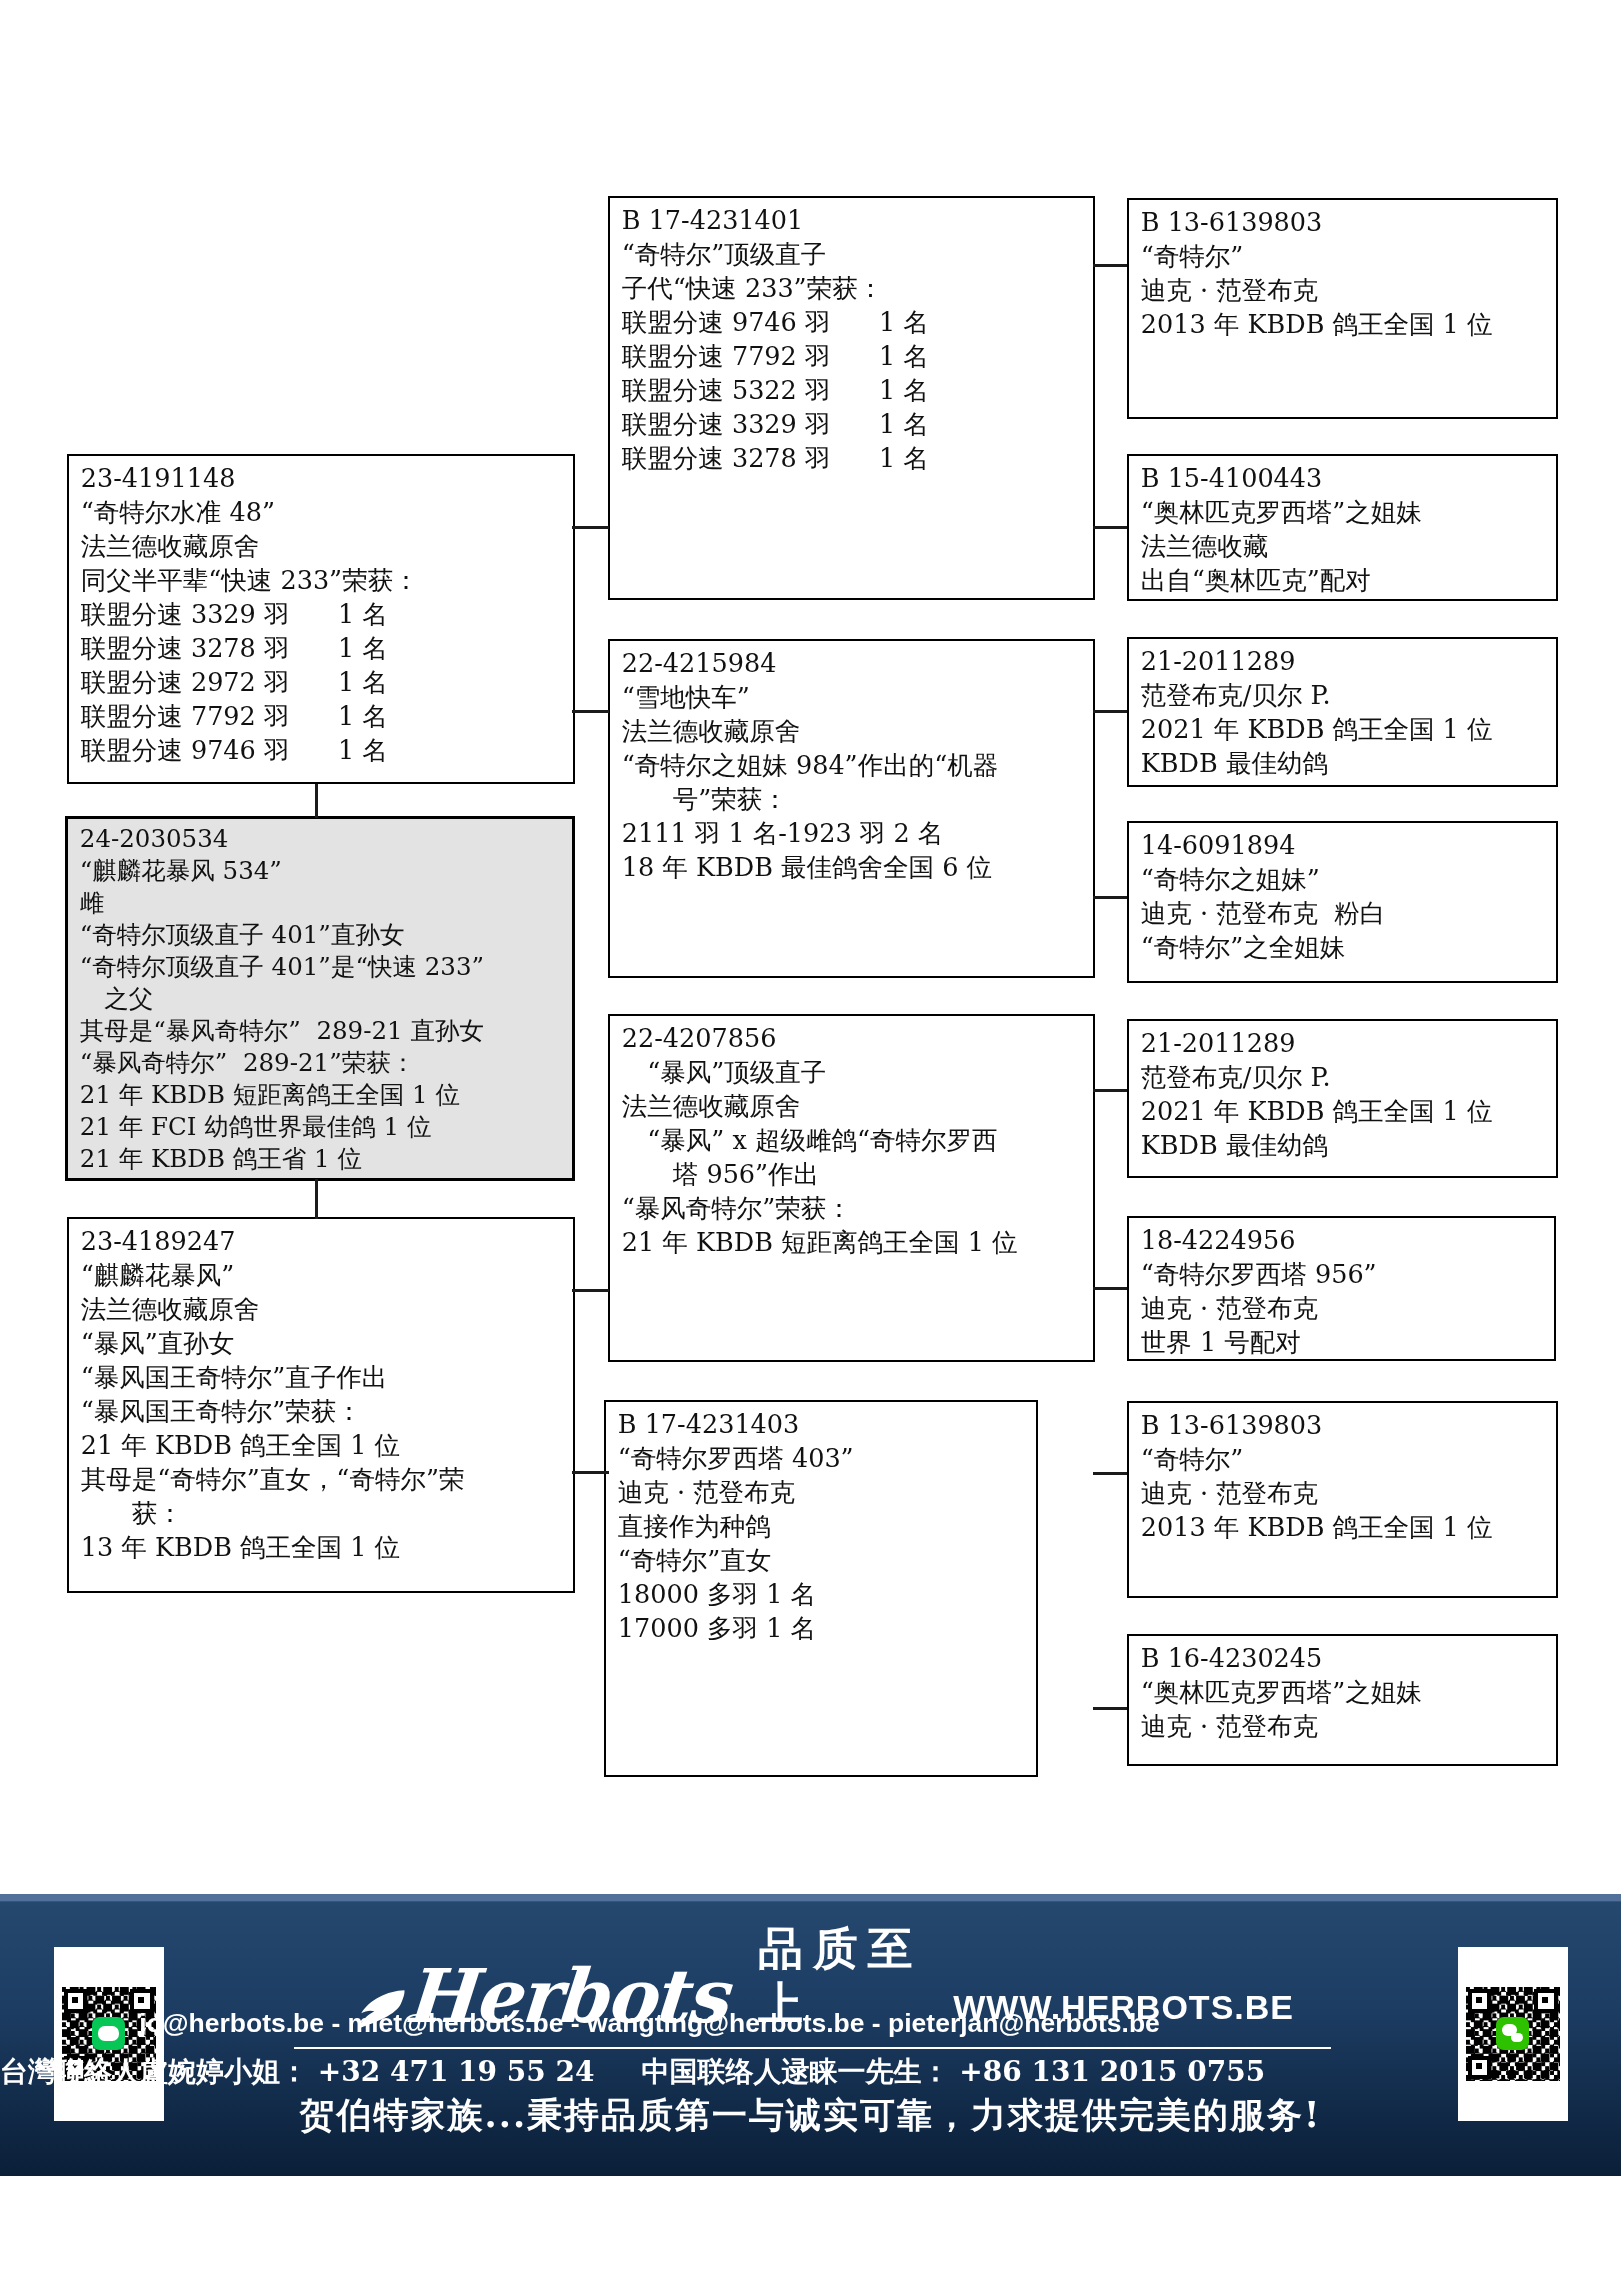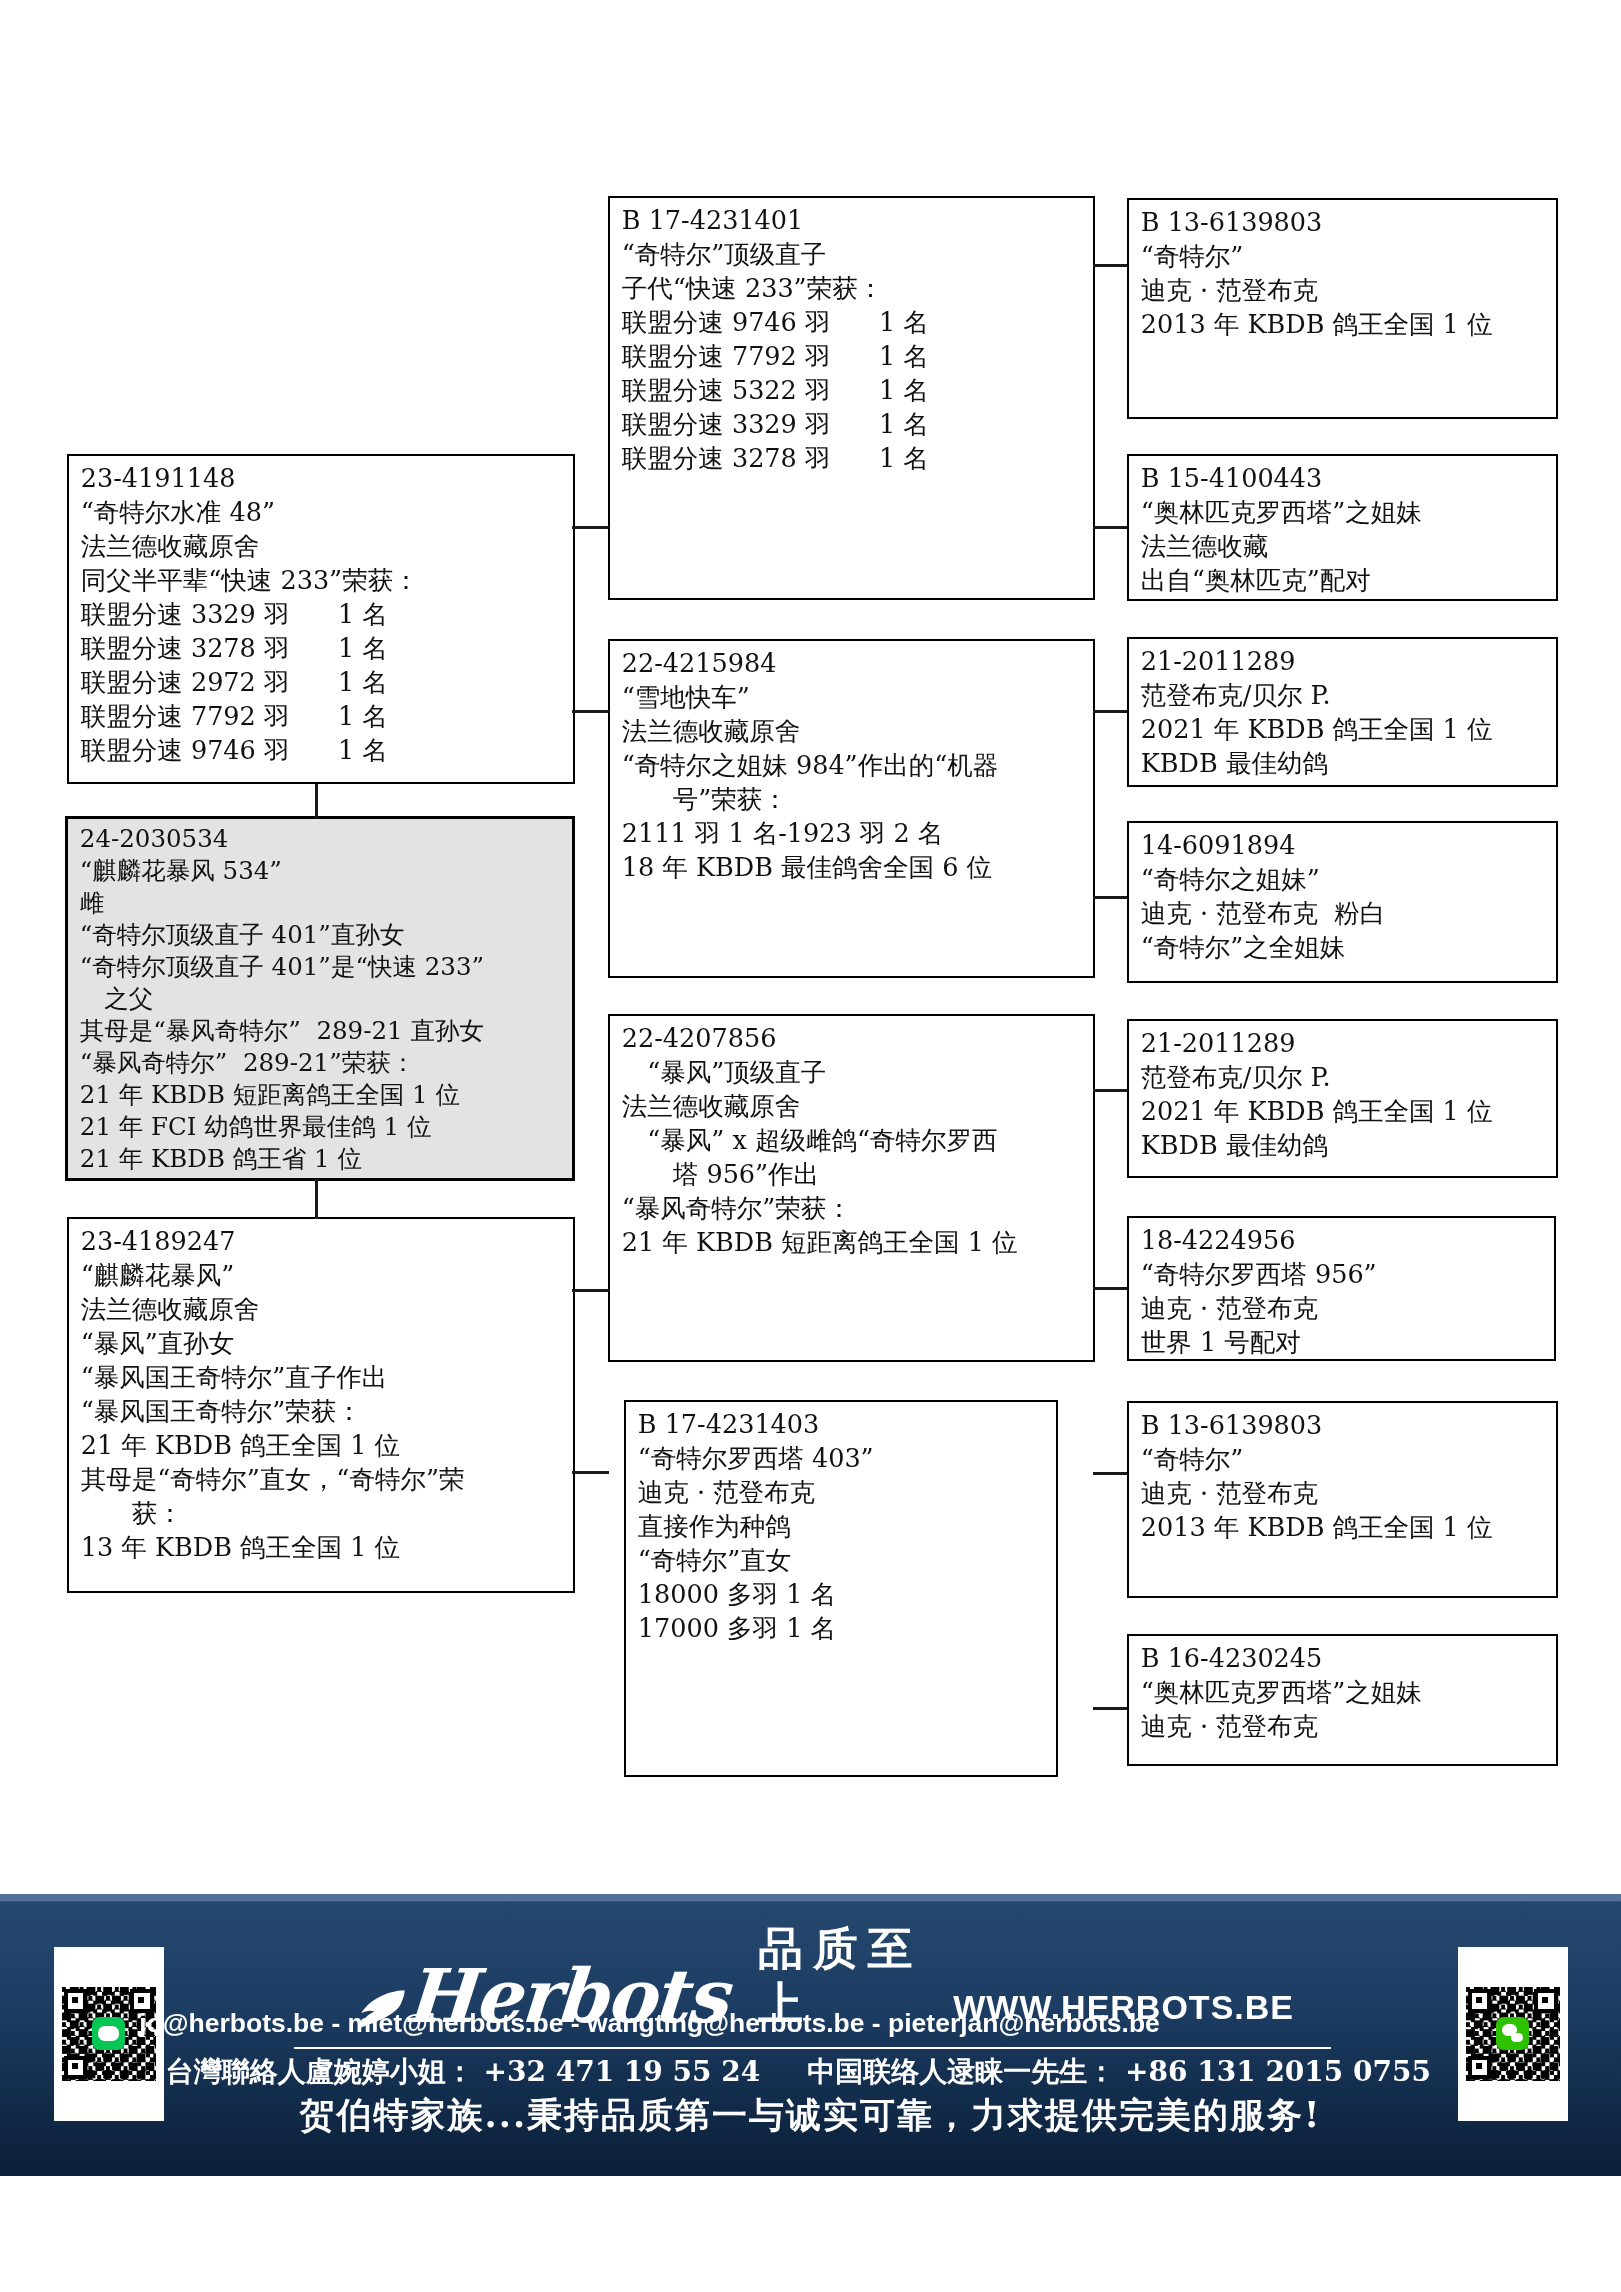--- a/index.html
+++ b/index.html
@@ -84,7 +84,7 @@
 <div class="box" style="left:608px;top:196px;width:487px;height:404px"><div class="line">B 17-4231401</div><div class="line">“奇特尔”顶级直子</div><div class="line">子代“快速 233”荣获：</div><div class="line">联盟分速 9746 羽      1 名</div><div class="line">联盟分速 7792 羽      1 名</div><div class="line">联盟分速 5322 羽      1 名</div><div class="line">联盟分速 3329 羽      1 名</div><div class="line">联盟分速 3278 羽      1 名</div></div>
 <div class="box" style="left:608px;top:639px;width:487px;height:339px"><div class="line">22-4215984</div><div class="line">“雪地快车”</div><div class="line">法兰德收藏原舍</div><div class="line">“奇特尔之姐妹 984”作出的“机器</div><div class="line">　　号”荣获：</div><div class="line">2111 羽 1 名-1923 羽 2 名</div><div class="line">18 年 KBDB 最佳鸽舍全国 6 位</div></div>
 <div class="box" style="left:608px;top:1014px;width:487px;height:348px"><div class="line">22-4207856</div><div class="line">　“暴风”顶级直子</div><div class="line">法兰德收藏原舍</div><div class="line">　“暴风” x 超级雌鸽“奇特尔罗西</div><div class="line">　　塔 956”作出</div><div class="line">“暴风奇特尔”荣获：</div><div class="line">21 年 KBDB 短距离鸽王全国 1 位</div></div>
-<div class="box" style="left:624px;top:1400px;width:434px;height:377px"><div class="line">B 17-4231403</div><div class="line">“奇特尔罗西塔 403”</div><div class="line">迪克 · 范登布克</div><div class="line">直接作为种鸽</div><div class="line">“奇特尔”直女</div><div class="line">18000 多羽 1 名</div><div class="line">17000 多羽 1 名</div></div>
+<div class="box" style="left:604px;top:1400px;width:434px;height:377px"><div class="line">B 17-4231403</div><div class="line">“奇特尔罗西塔 403”</div><div class="line">迪克 · 范登布克</div><div class="line">直接作为种鸽</div><div class="line">“奇特尔”直女</div><div class="line">18000 多羽 1 名</div><div class="line">17000 多羽 1 名</div></div>
 
 <div class="box" style="left:1127px;top:198px;width:431px;height:221px"><div class="line">B 13-6139803</div><div class="line">“奇特尔”</div><div class="line">迪克 · 范登布克</div><div class="line">2013 年 KBDB 鸽王全国 1 位</div></div>
 <div class="box" style="left:1127px;top:454px;width:431px;height:147px"><div class="line">B 15-4100443</div><div class="line">“奥林匹克罗西塔”之姐妹</div><div class="line">法兰德收藏</div><div class="line">出自“奥林匹克”配对</div></div>

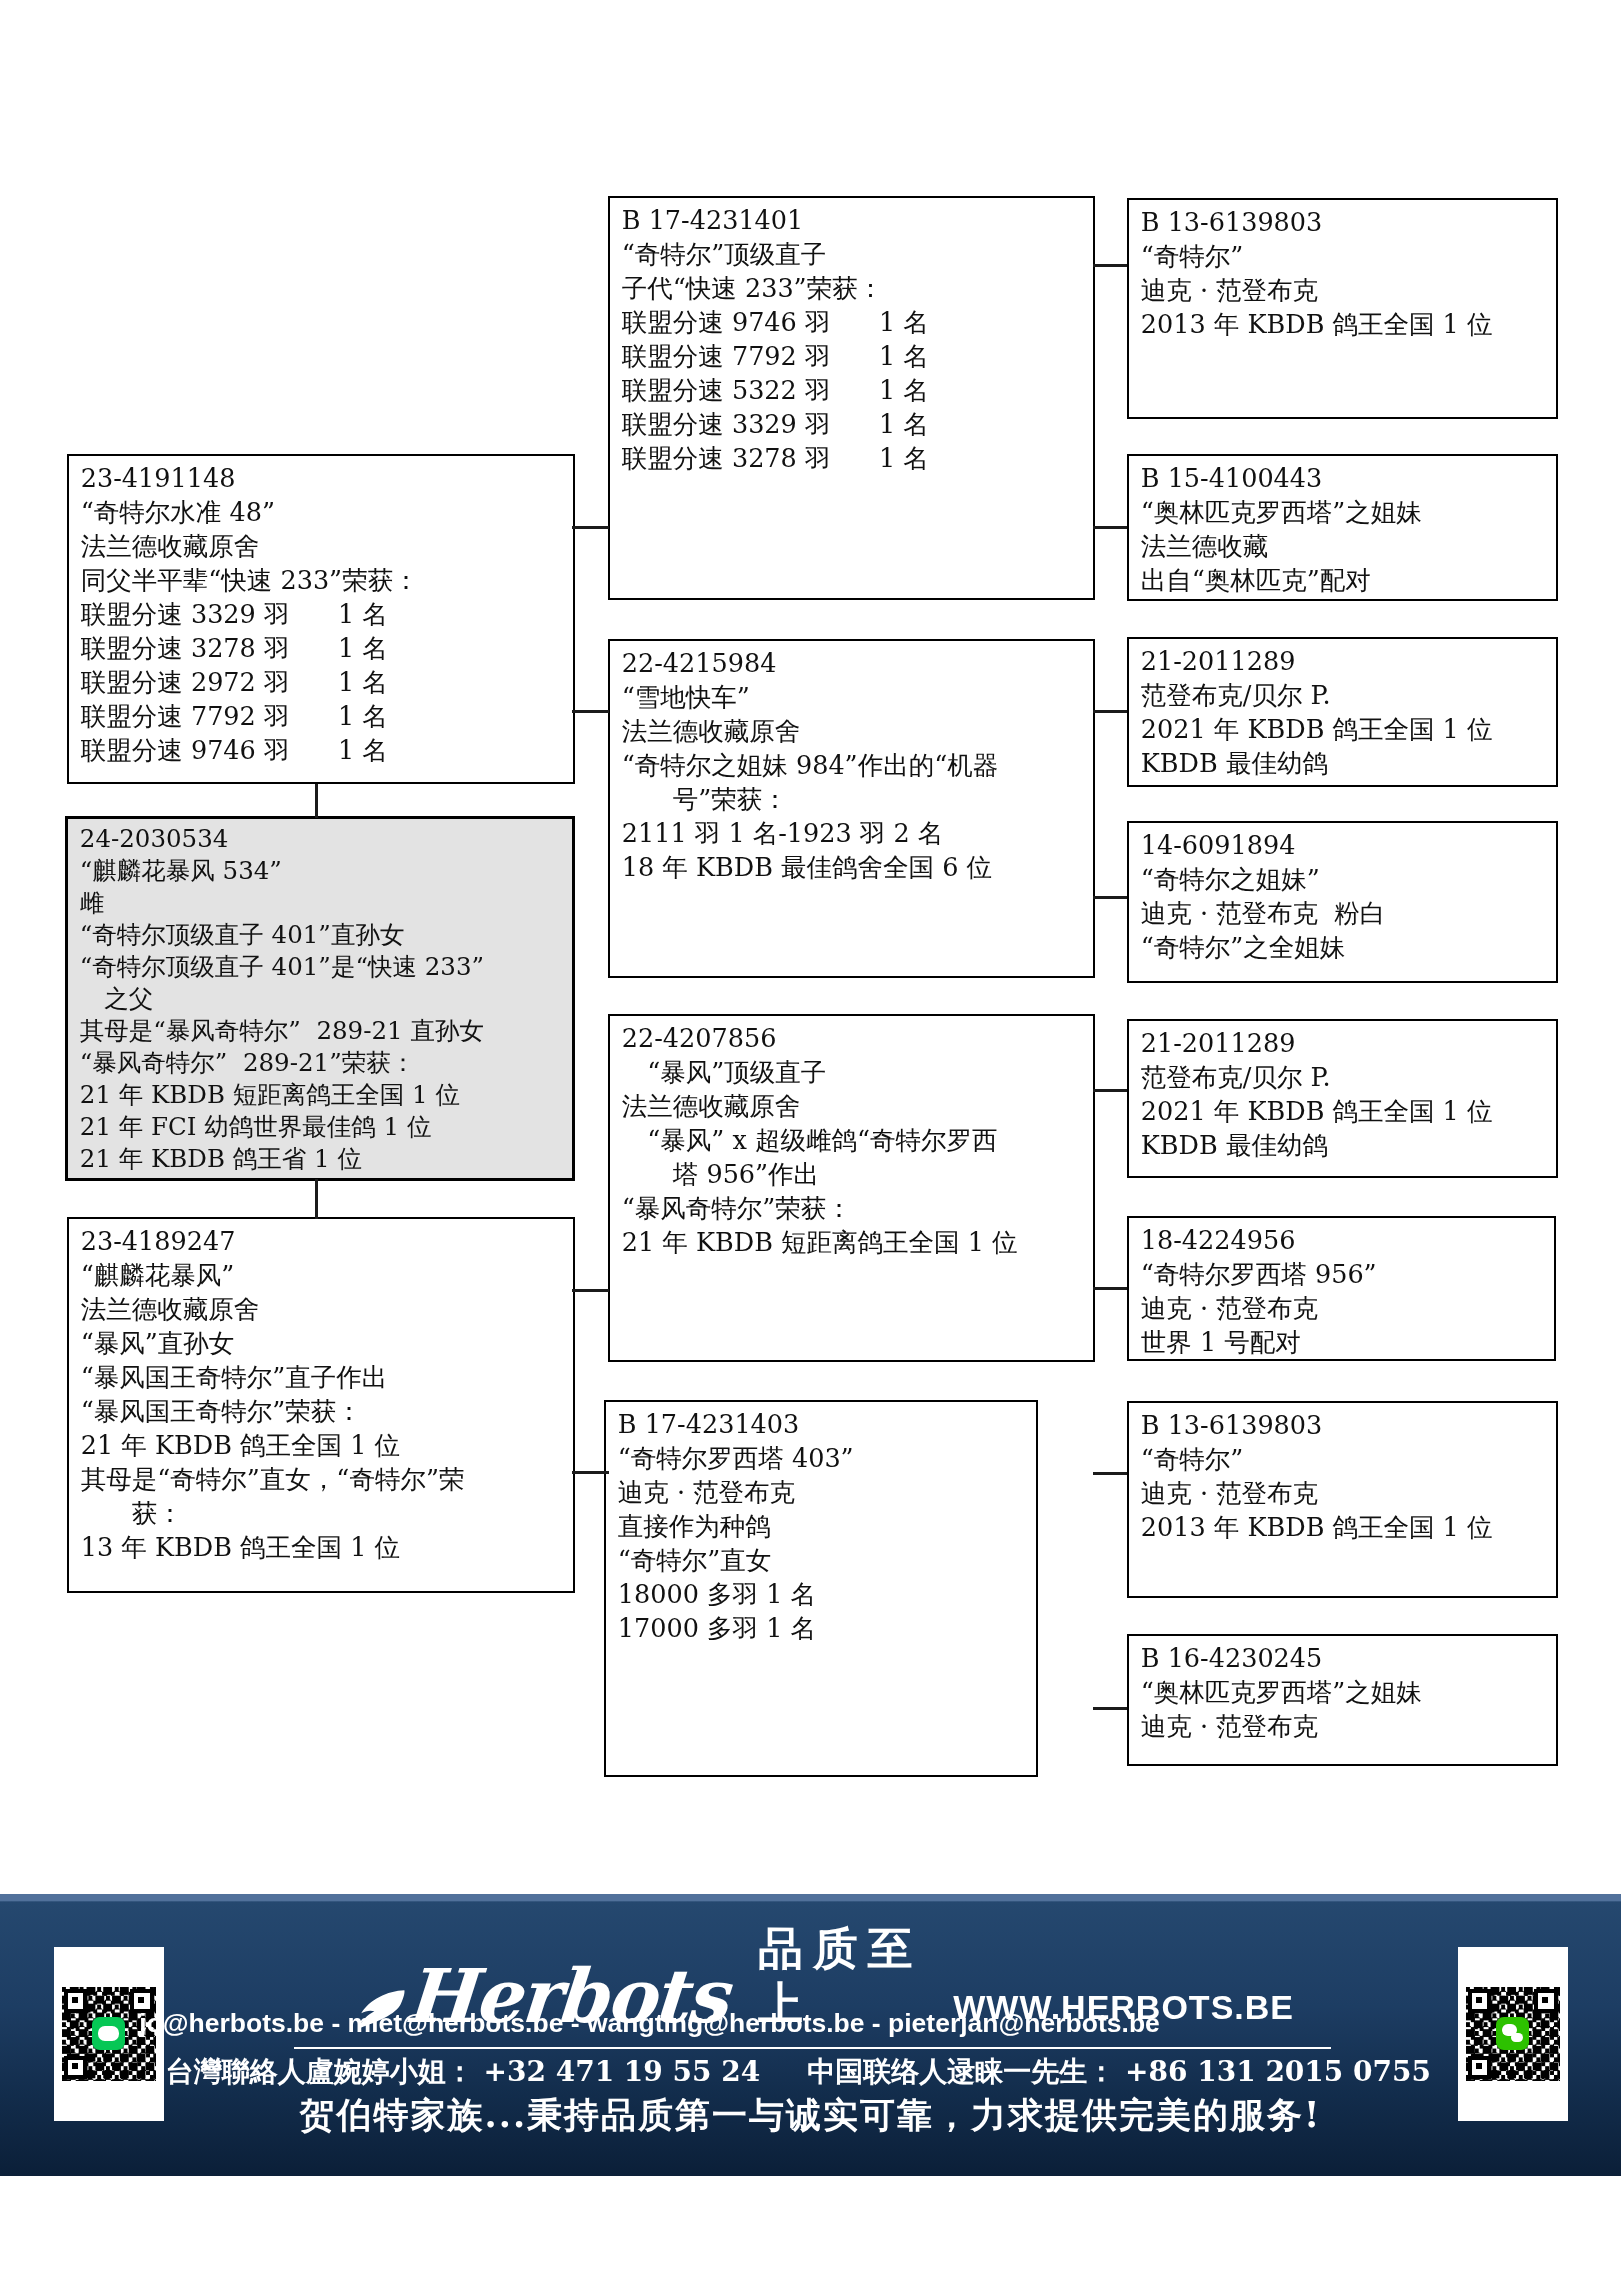--- a/index.html
+++ b/index.html
@@ -66,7 +66,7 @@
   }
   .email-rule{position:absolute;left:294px;top:153px;width:1037px;height:2px;background:#fff;}
   .contact-row{
-    position:absolute;left:0;top:159px;width:1431px;text-align:right;font-size:28px;font-weight:bold;
+    position:absolute;left:0;top:159px;width:1431px;text-align:left;font-size:28px;font-weight:bold;
   }
   .contact-row .gap{display:inline-block;width:47px;}
   .slogan-row{

